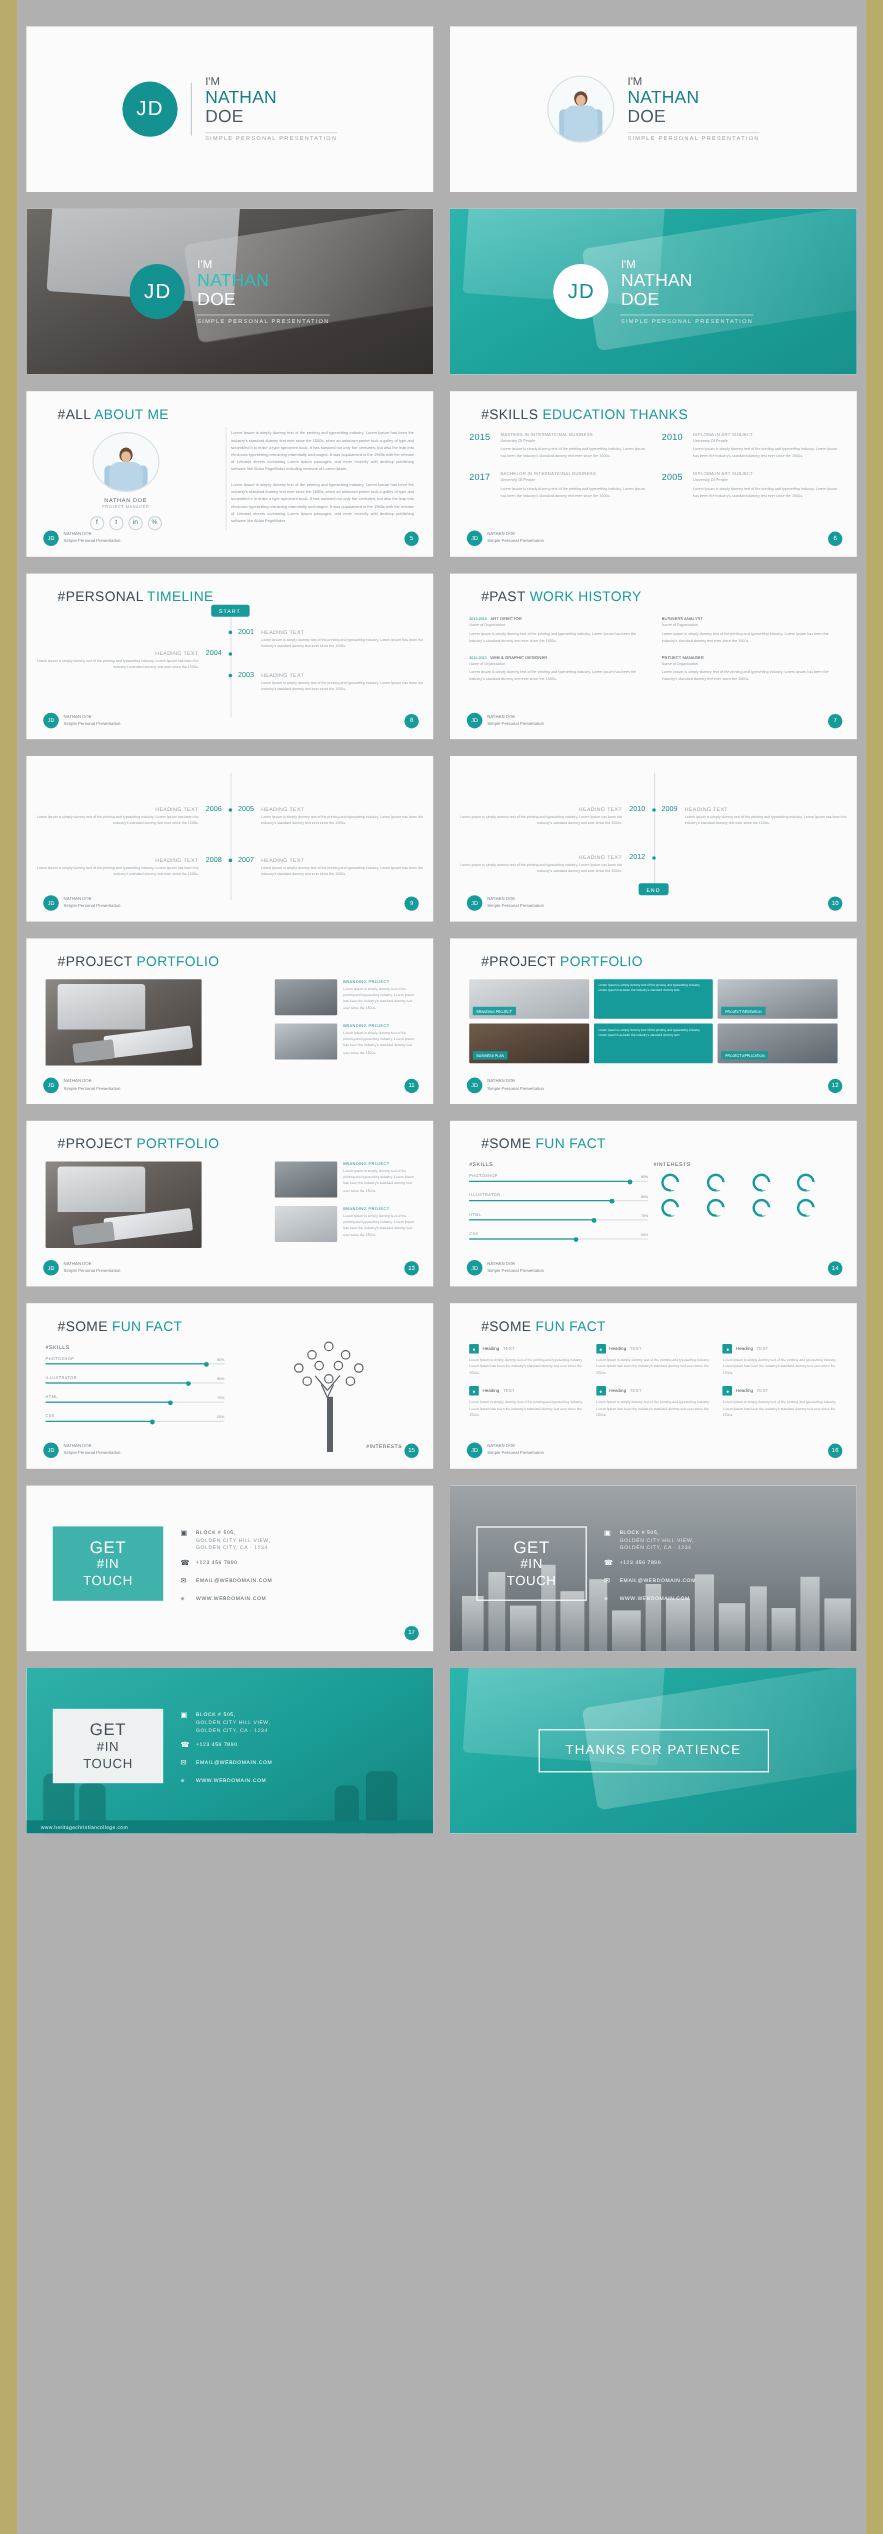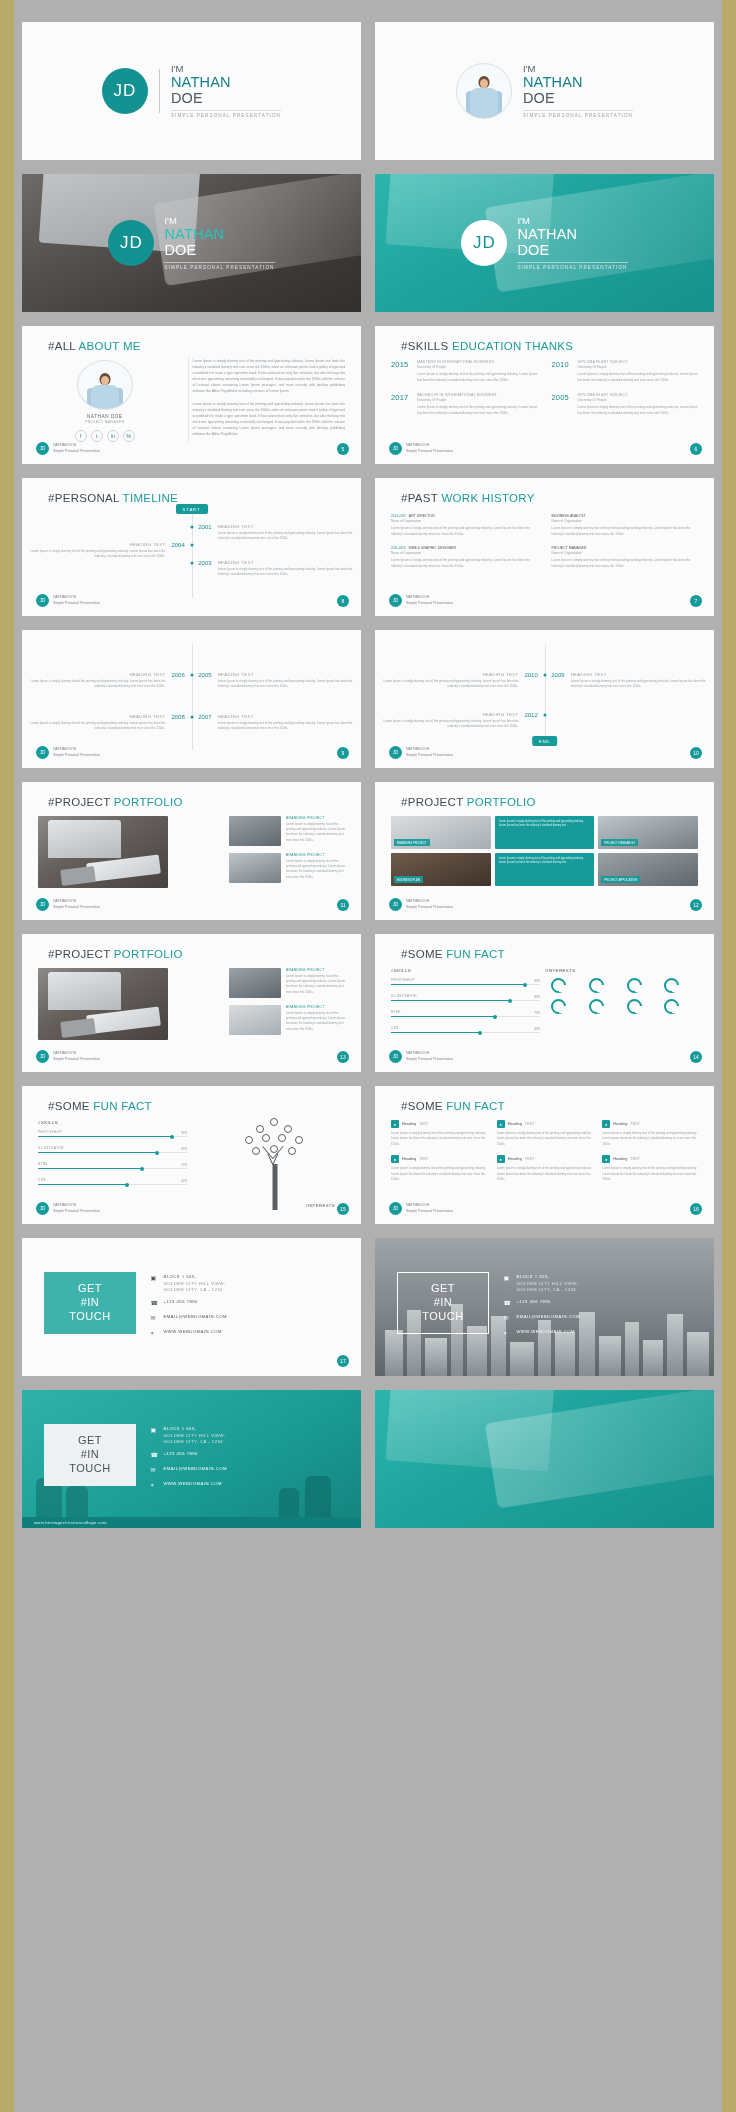--- a/index.html
+++ b/index.html
@@ -213,7 +213,7 @@
     background:#3fb3ab; color:#fff; display:flex; flex-direction:column;
     align-items:center; justify-content:center; line-height:1.25;
   }
-  .git-box .l1 { font-size:11px; letter-spacing:.5px;}
+  .git-box .l1 { font-size:14px; letter-spacing:.5px;}
   .git-box .l2 { font-size:11px; letter-spacing:.5px;}
   .git-box .l3 { font-size:11px; letter-spacing:.5px;}
   .git-box.outline { background:transparent; border:1.4px solid #fff;}

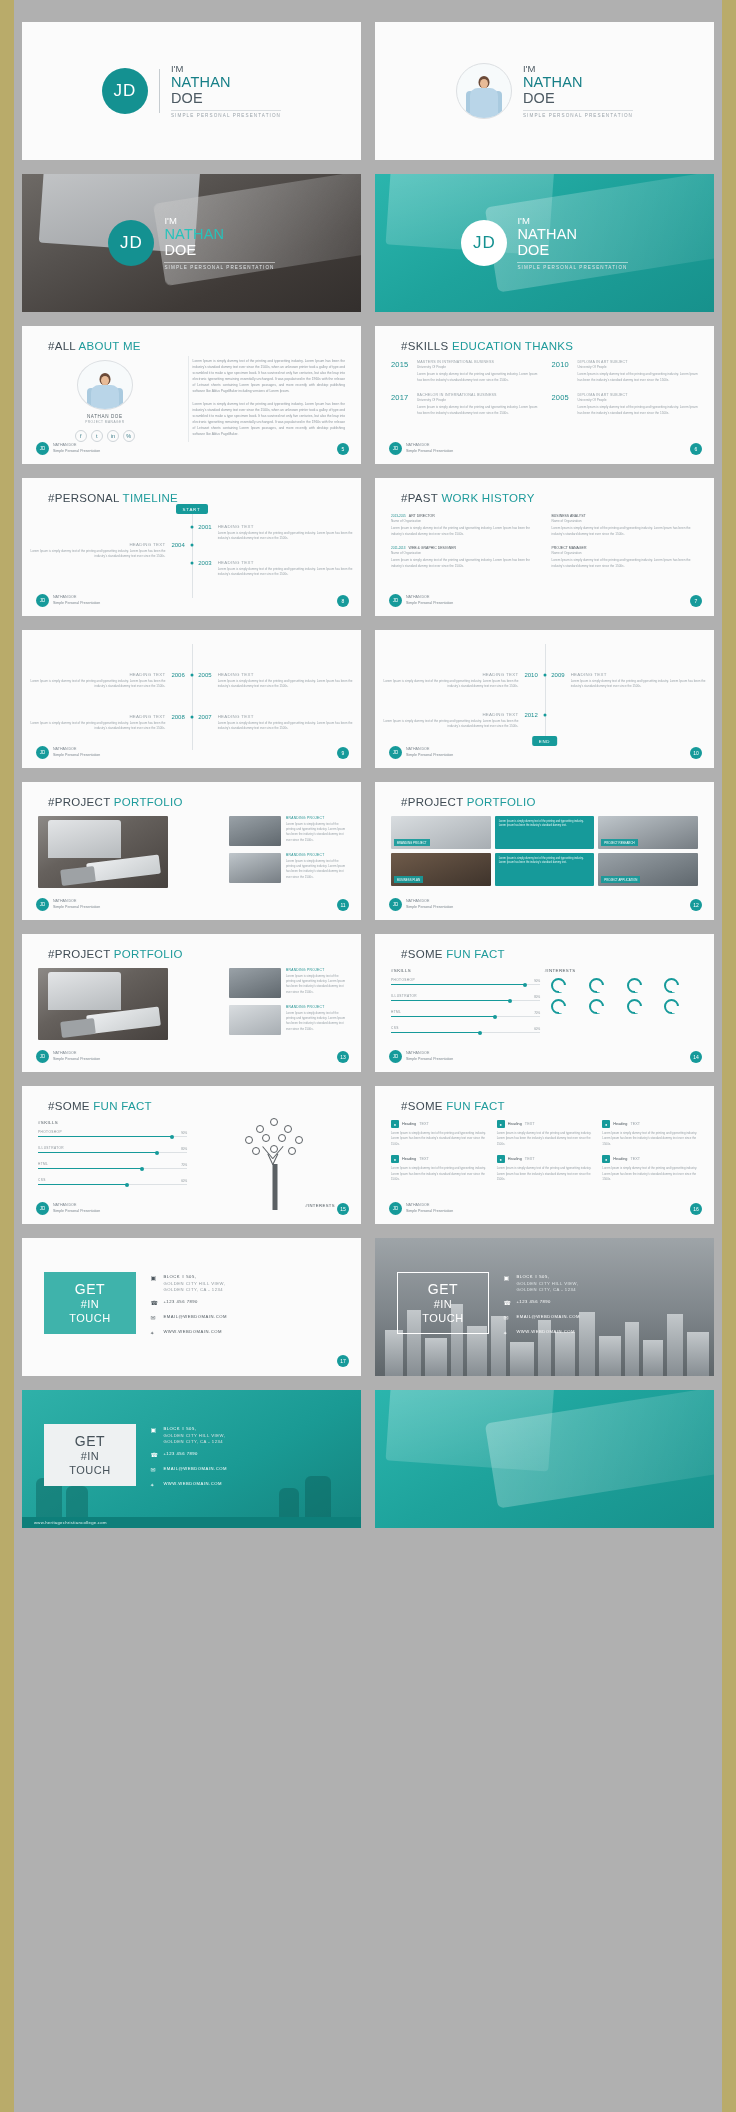--- a/index.html
+++ b/index.html
@@ -940,6 +940,7 @@
 
     <div class="slide">
       <div class="bg-teal"></div>
+      <div class="thanks-box">THANKS FOR PATIENCE</div>
     </div>
 
   </div>

